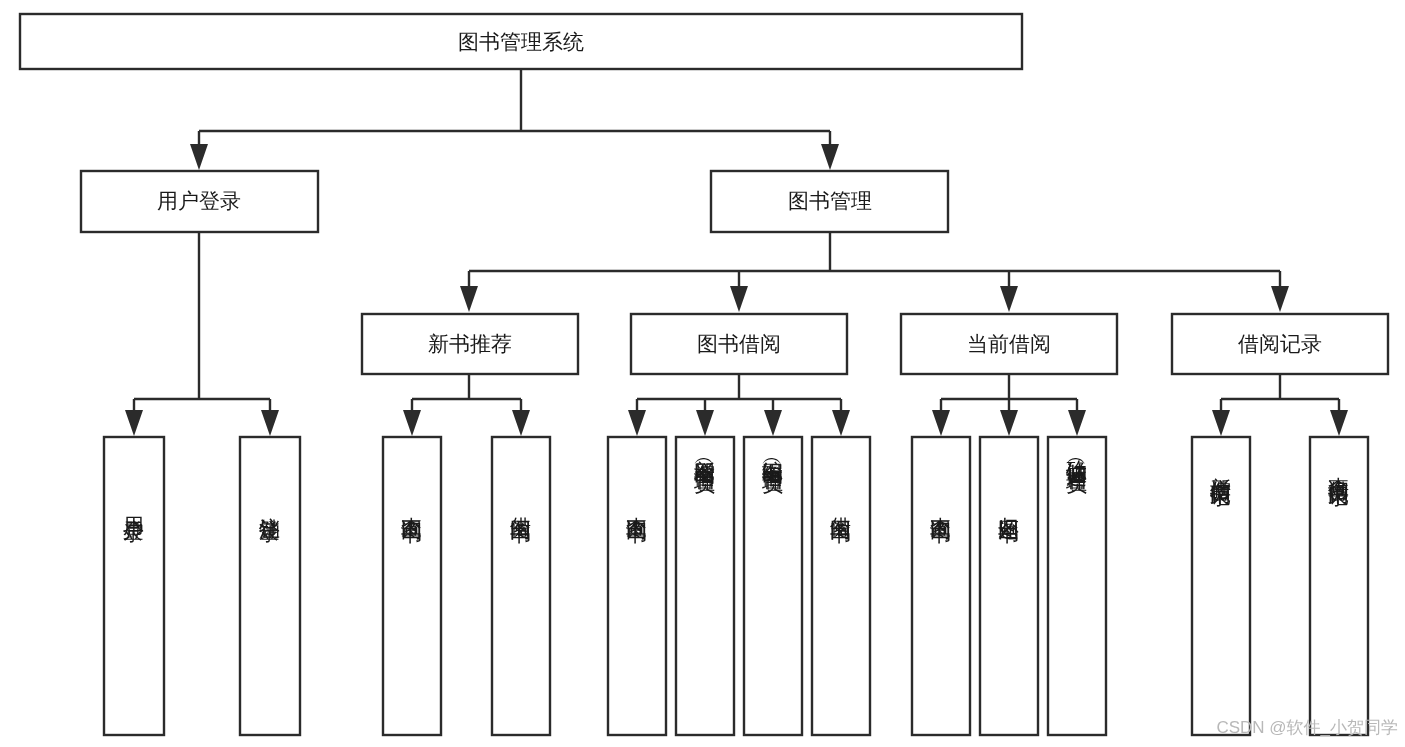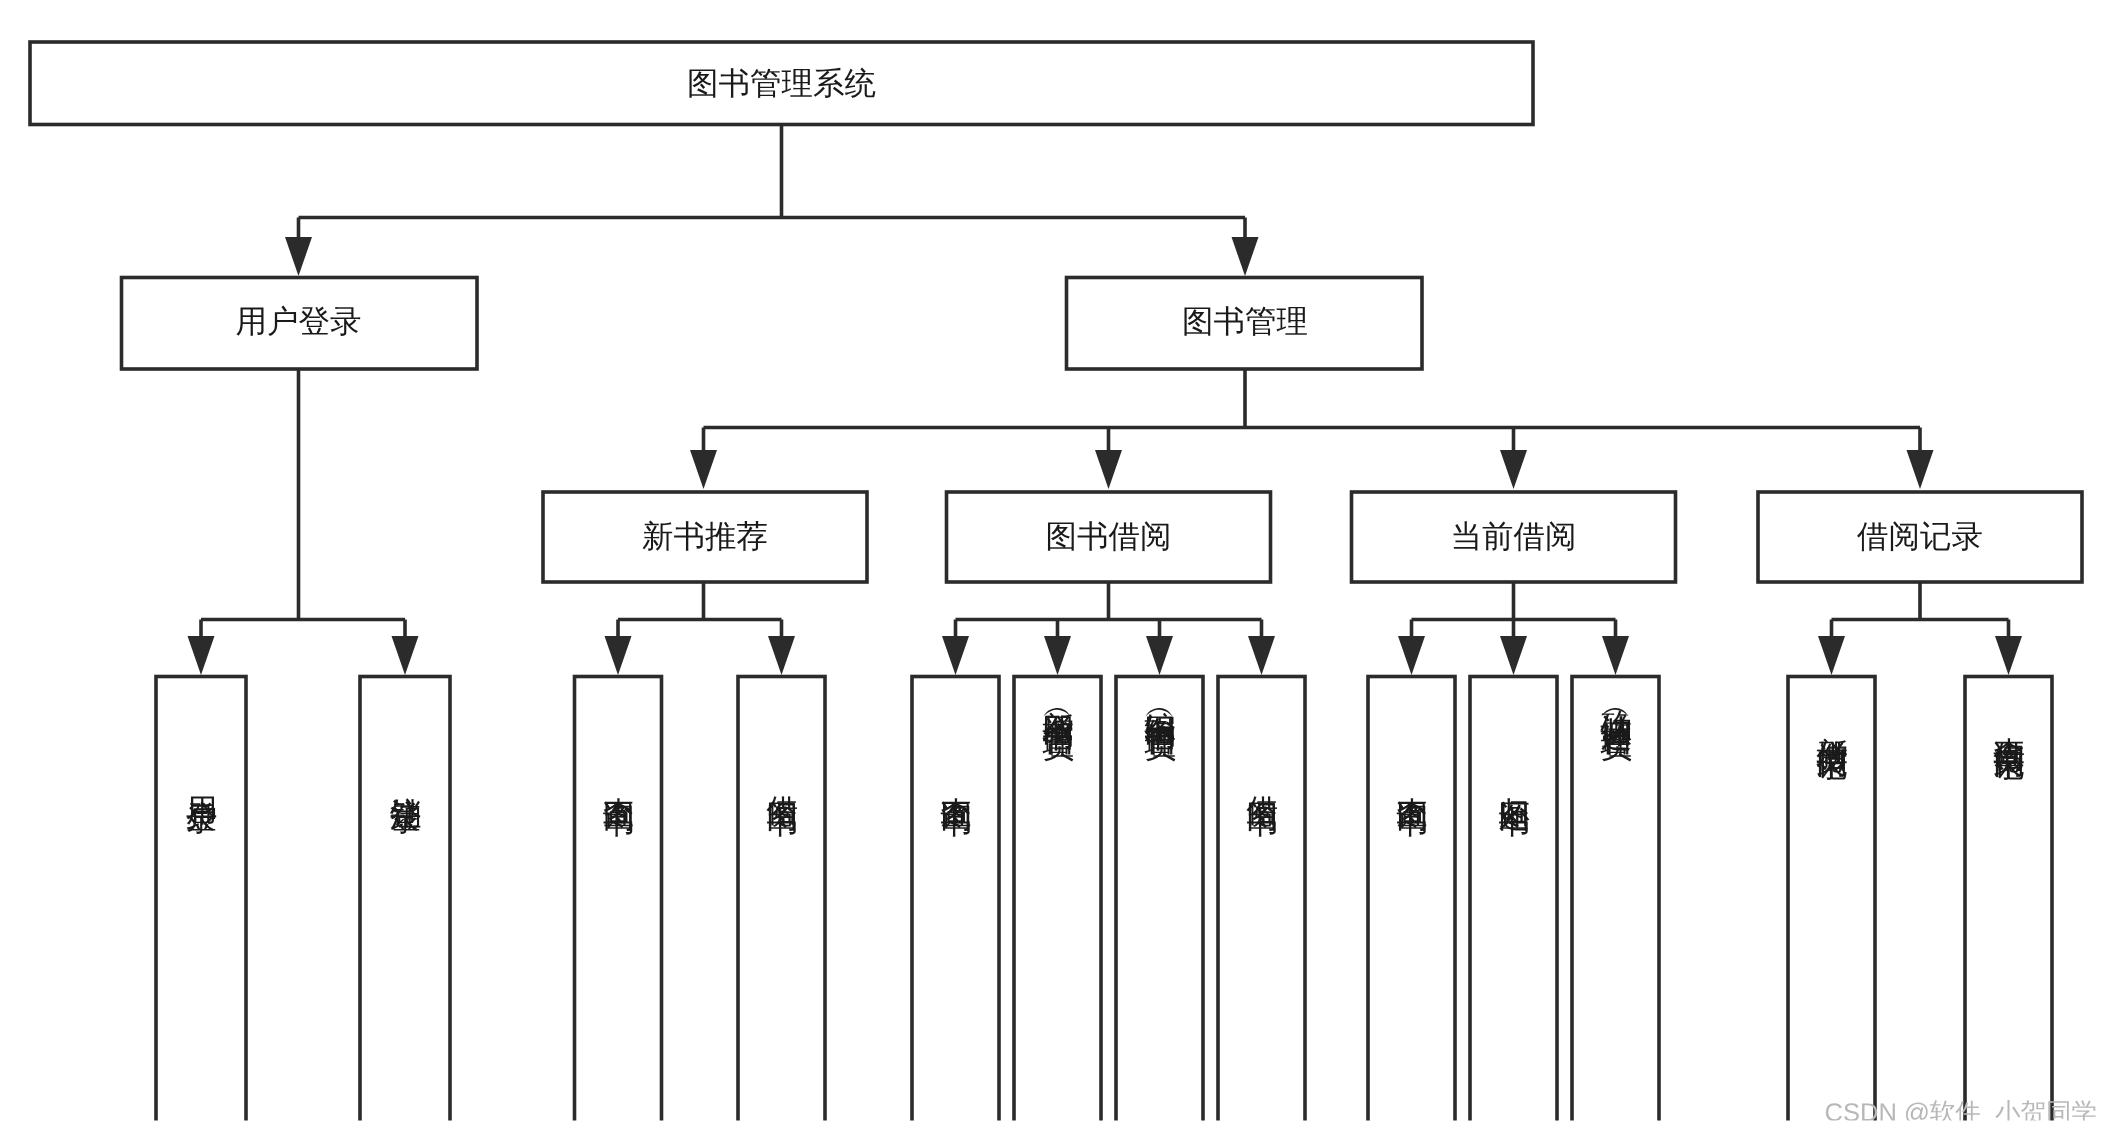--- a/index.html
+++ b/index.html
@@ -17,7 +17,7 @@
   #diagram-root {
     position: absolute;
     left: 0;
-    top: 14px;
+    top: 0;
     width: 1405px;
     height: 582px;
   }

